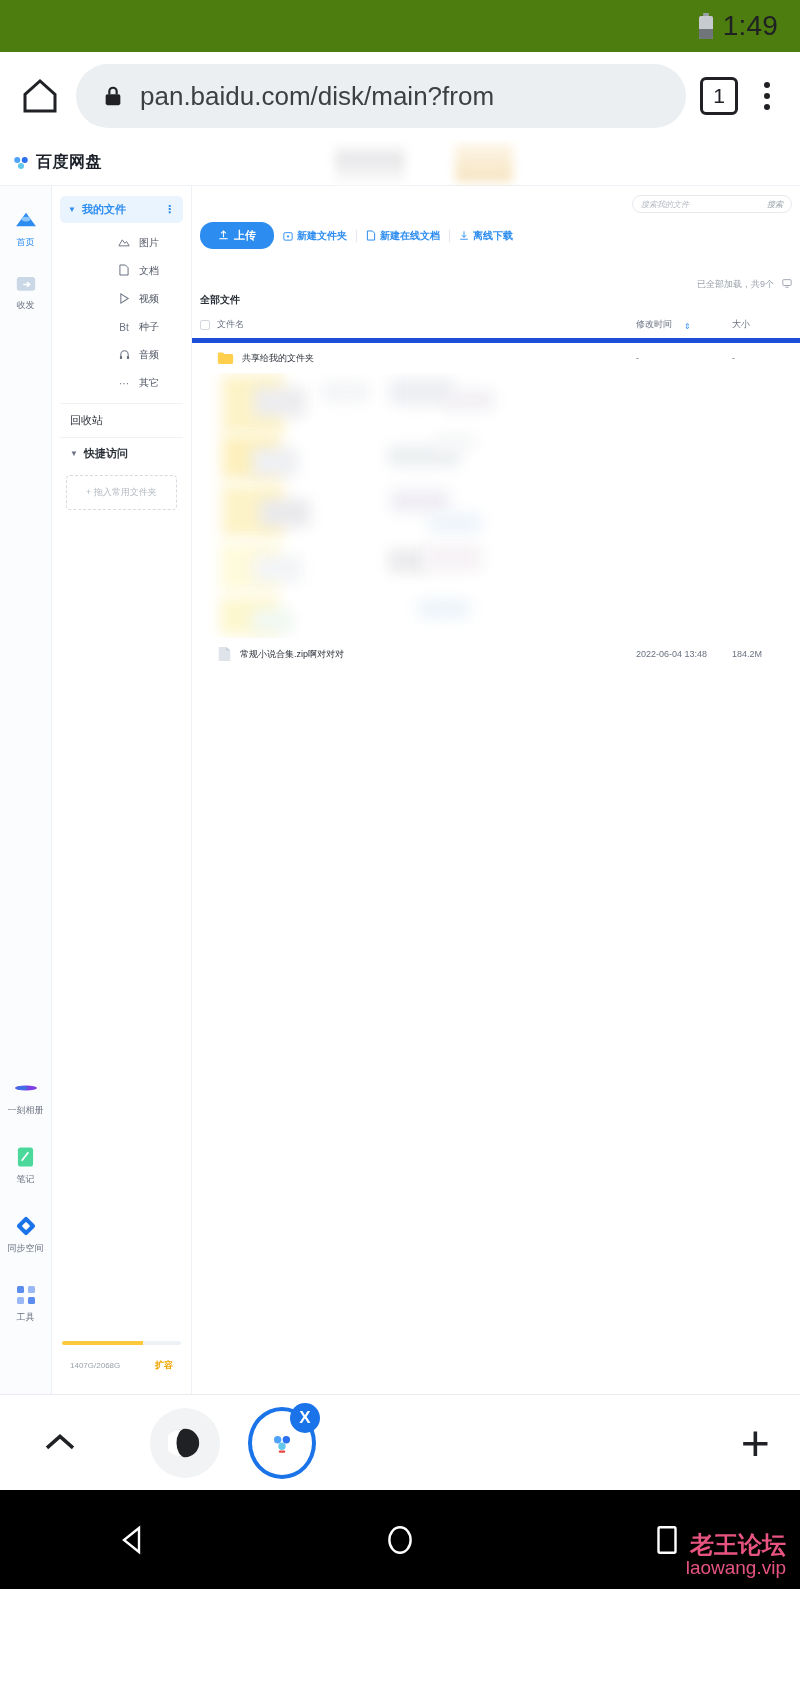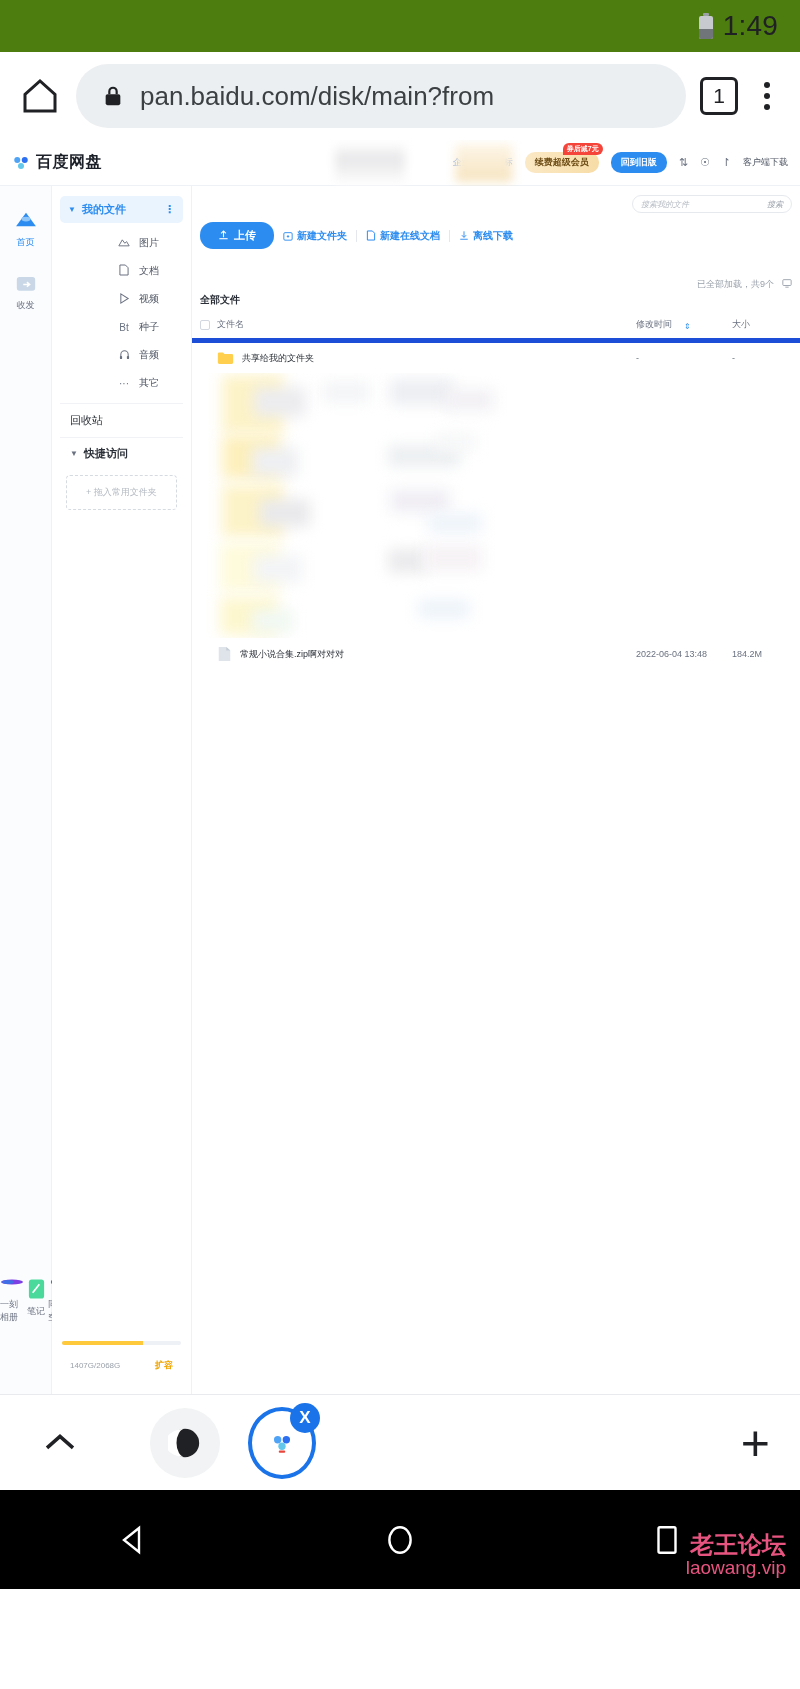--- a/index.html
+++ b/index.html
@@ -288,18 +288,6 @@
       </div>
       <div class="hdr-blur1"></div>
       <div class="hdr-blur2"></div>
-      <div class="hdr-right">
-        <span class="hdr-link">企业认证享V标</span>
-        <span class="vip-pill">
-          <span class="vip-badge">券后减7元</span>
-          <span>续费超级会员</span>
-        </span>
-        <span class="old-ver">回到旧版</span>
-        <span class="hdr-icon">⇅</span>
-        <span class="hdr-icon">☉</span>
-        <span class="hdr-icon">↾</span>
-        <span class="hdr-text">客户端下载</span>
-      </div>
     </div>
 
     <div class="pan-body">

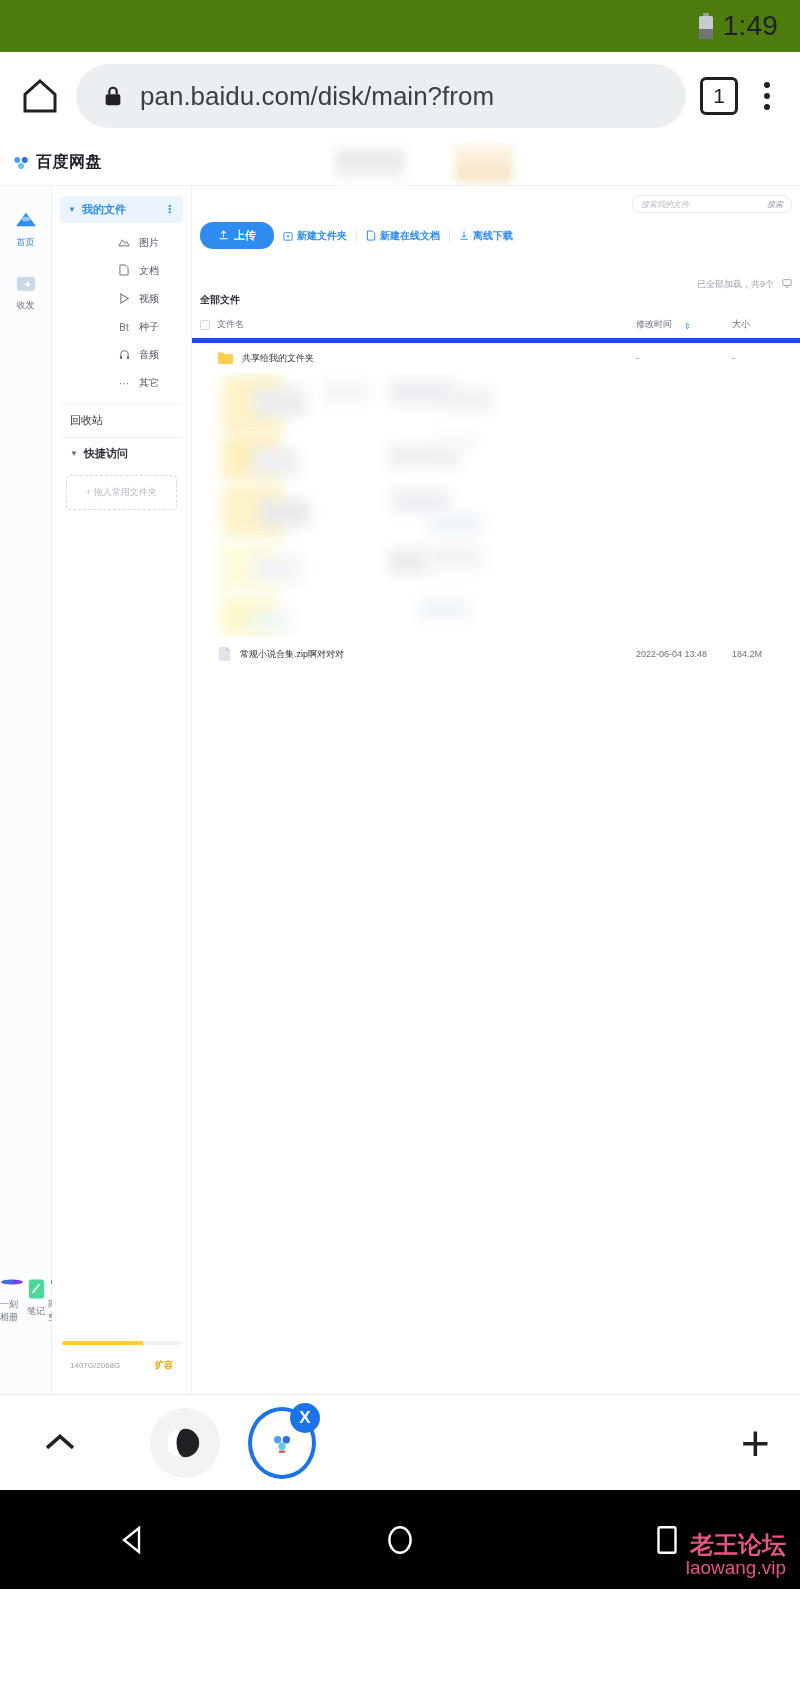--- a/index.html
+++ b/index.html
@@ -106,7 +106,7 @@
   .rail-item .lbl { font-size: 9px; color: #6a7180; }
   .rail-item.active .lbl { color: #2c8cf0; }
   .rail-bottom { position: absolute; bottom: 42px; left: 0; width: 100%;
-    display: flex; align-items: center; }
+    display: flex; flex-direction: column; align-items: center; }
   .rail-bottom .rail-item { margin-bottom: 28px; }
 
   

